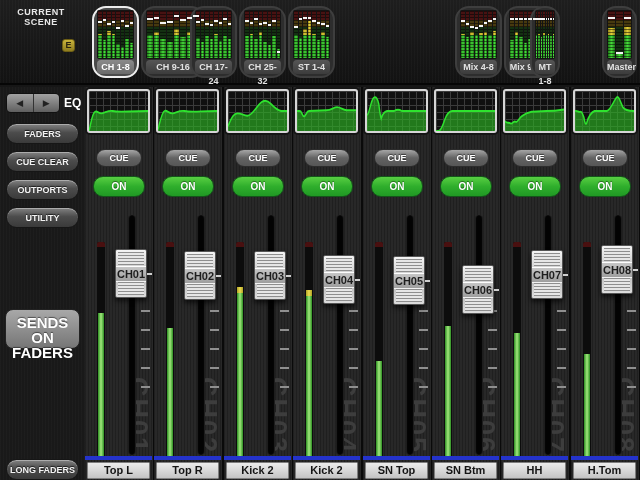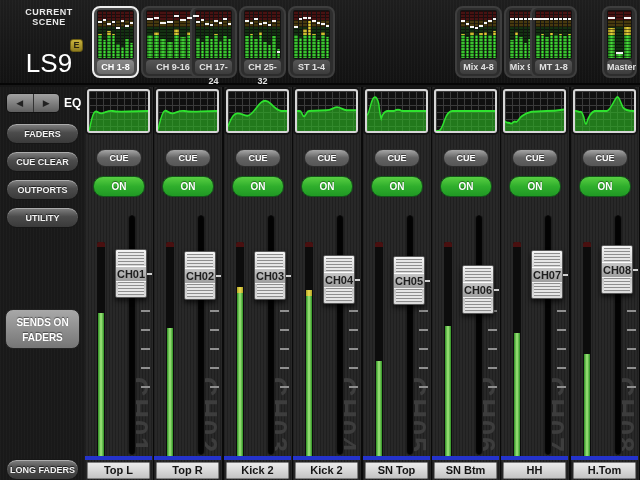--- a/index.html
+++ b/index.html
@@ -12,7 +12,7 @@
     background:linear-gradient(#1e1e1e,#121212);
     background-image:repeating-linear-gradient(90deg, rgba(255,255,255,.025) 0 1px, transparent 1px 3px), linear-gradient(#1e1e1e,#121212);
     border-bottom:2px solid #060606; }
-  #scene { position:absolute; left:8px; top:0; width:90px; height:85px; }
+  #scene { position:absolute; left:0; top:0; width:90px; height:85px; }
   .scene-label { position:absolute; top:7px; left:0; width:82px; text-align:center;
     font-size:9px; letter-spacing:.5px; color:#e8e8e8; font-weight:bold; }
   .scene-number { position:absolute; top:15px; left:0; width:70px; text-align:center;

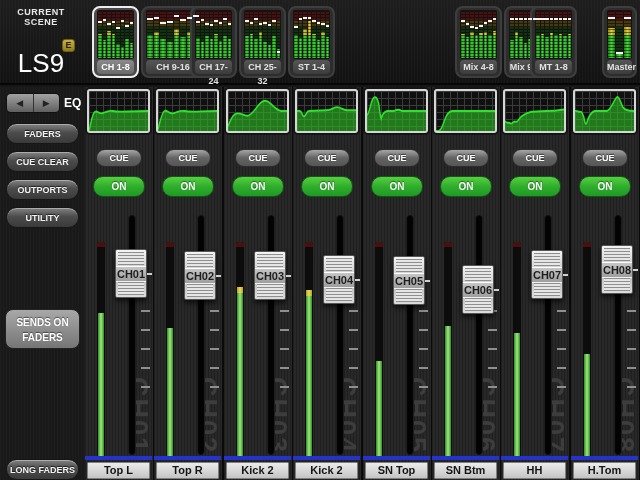--- a/index.html
+++ b/index.html
@@ -119,7 +119,6 @@
     <div id="scene">
       <div class="scene-label">CURRENT SCENE</div>
       <div class="scene-badge">E</div>
-      <div class="scene-console">LS9</div>
     </div>
     <div id="meter-blocks">
         <div class="mblock sel" style="left: 92px; width: 47px;">

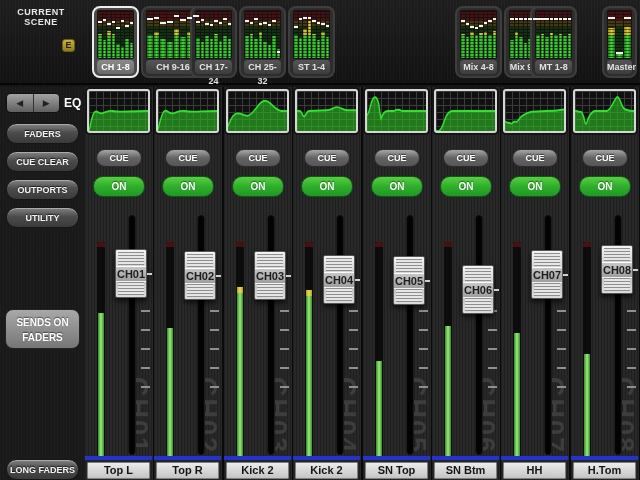--- a/index.html
+++ b/index.html
@@ -25,7 +25,7 @@
 
   
   .mblock { position:absolute; top:6px; height:72px; background:#2d2d2d;
-    border:2px solid #3e3e3e; border-radius:8px; }
+    border:2px solid #3e3e3e; border-radius:14px; }
   .mblock.sel { border-color:#ededed; background:#4a4a4a; }
   .mmeter { position:absolute; left:3px; right:3px; top:2px; height:49px;
     display:flex; gap:1px; padding:1px; background:#141414; border-radius:2px; }

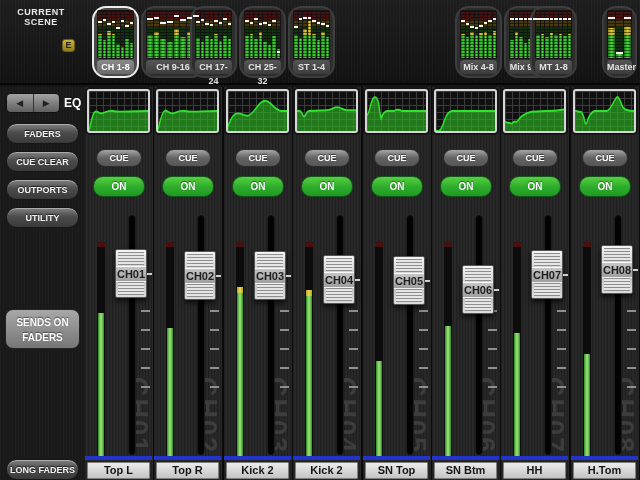--- a/index.html
+++ b/index.html
@@ -402,7 +402,7 @@
           </div>
           <div class="mlabel">Mix 9-16</div>
         </div>
-        <div class="mblock" style="left: 530px; width: 47px;">
+        <div class="mblock" style="left: 530px; width: 30px;">
           <div class="mmeter">
             <div class="mbar">
               <div class="mlitbar" style="height:48%"></div>

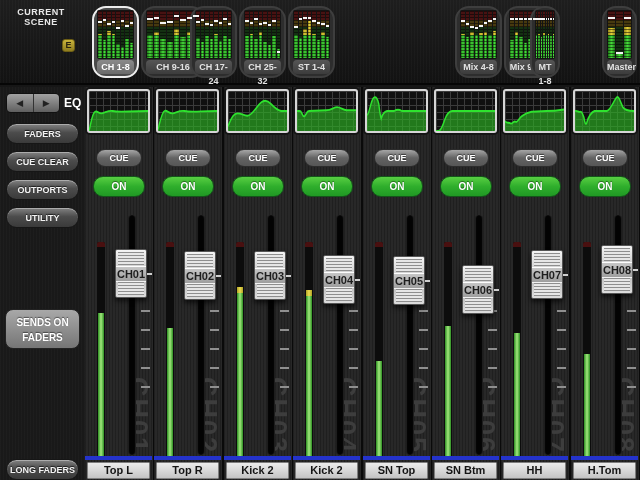--- a/index.html
+++ b/index.html
@@ -58,7 +58,7 @@
     text-shadow:0 -1px 1px rgba(0,0,0,.7); box-shadow:inset 0 1px 0 rgba(255,255,255,.35); }
   #sendsbtn { position:absolute; left:5px; top:222px; width:75px; height:40px; border-radius:8px;
     background:linear-gradient(#a8a8a8,#767676); border:1px solid #222;
-    color:#fff; font-size:10px; font-weight:bold; text-align:center;
+    color:#fff; font-size:15px; font-weight:bold; text-align:center;
     white-space:pre-line; line-height:15px; padding-top:5px;
     text-shadow:0 -1px 1px rgba(0,0,0,.5); }
 

